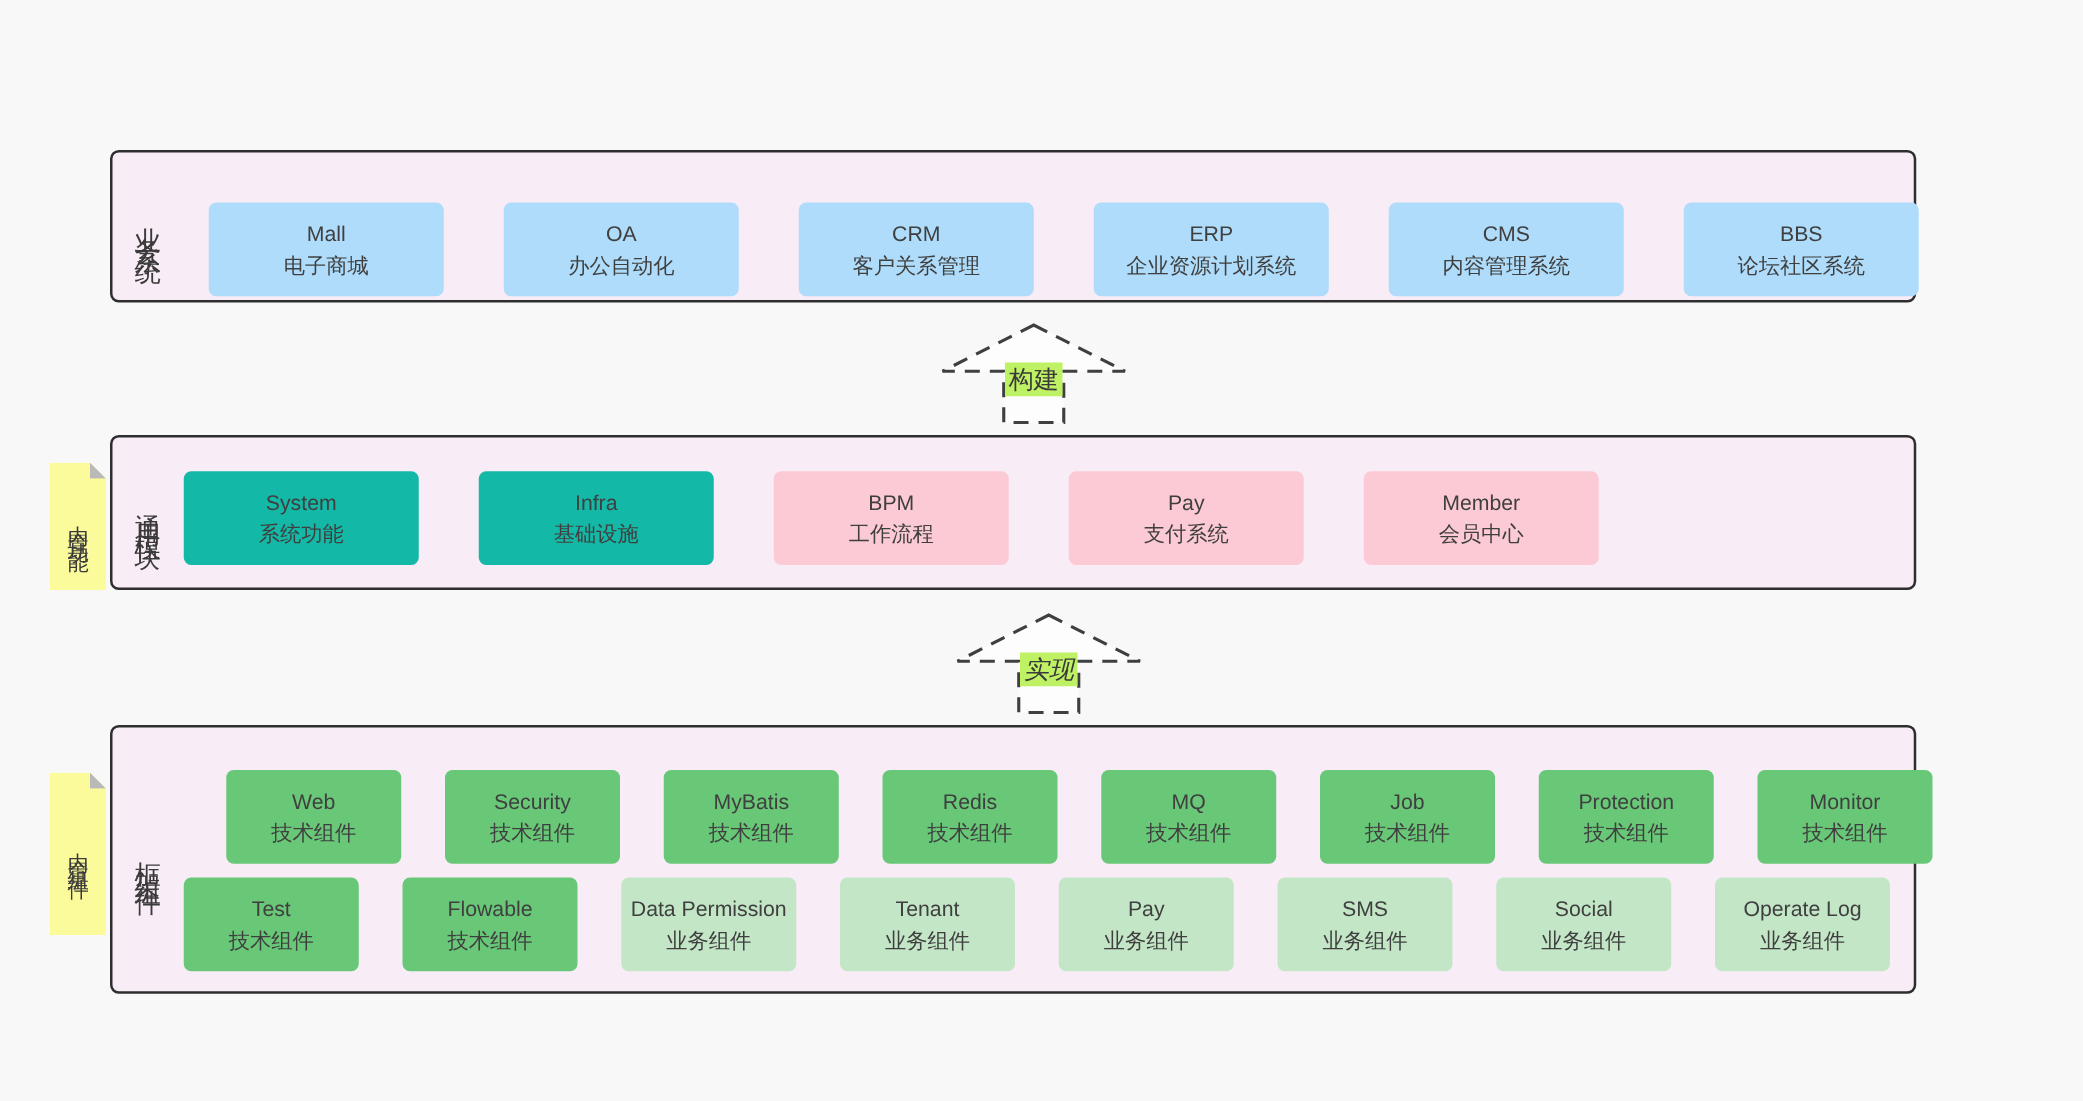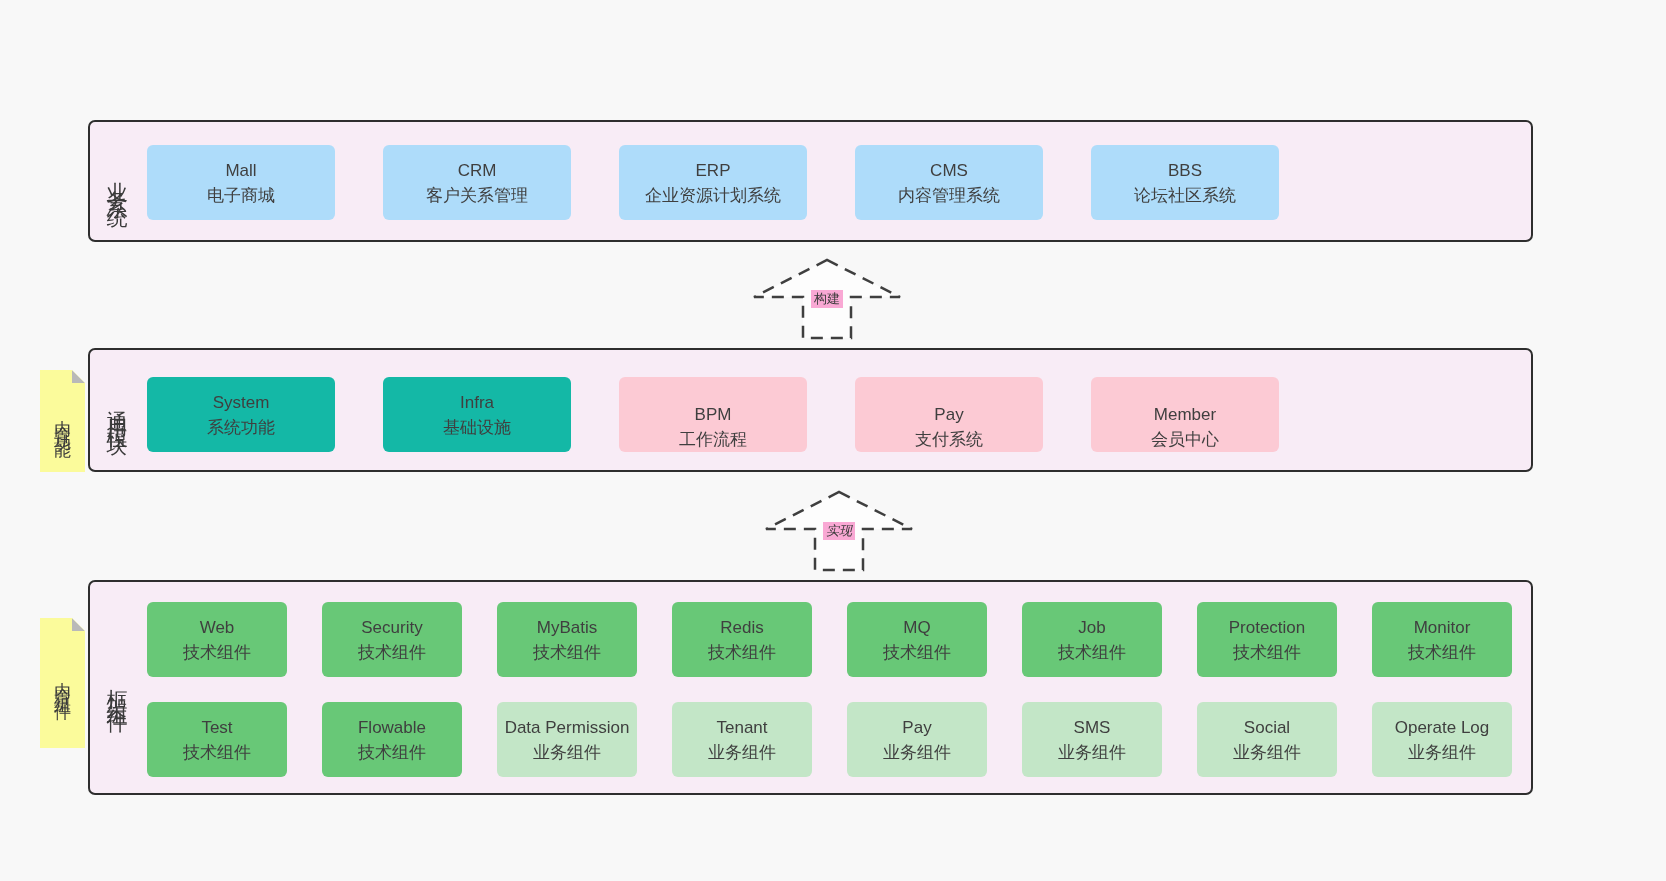--- a/index.html
+++ b/index.html
@@ -32,7 +32,7 @@
 
   <div class="band" style="left:88px;top:120px;width:1445px;height:122px;">
     <div class="band-label">业务系统</div>
-    <div class="row six" style="top:23px;">
+    <div class="row six" style="top:40px;margin-left:20px;">
       <div class="box w6 blue">
         <div class="en">Mall</div>
         <div class="zh">电子商城</div>

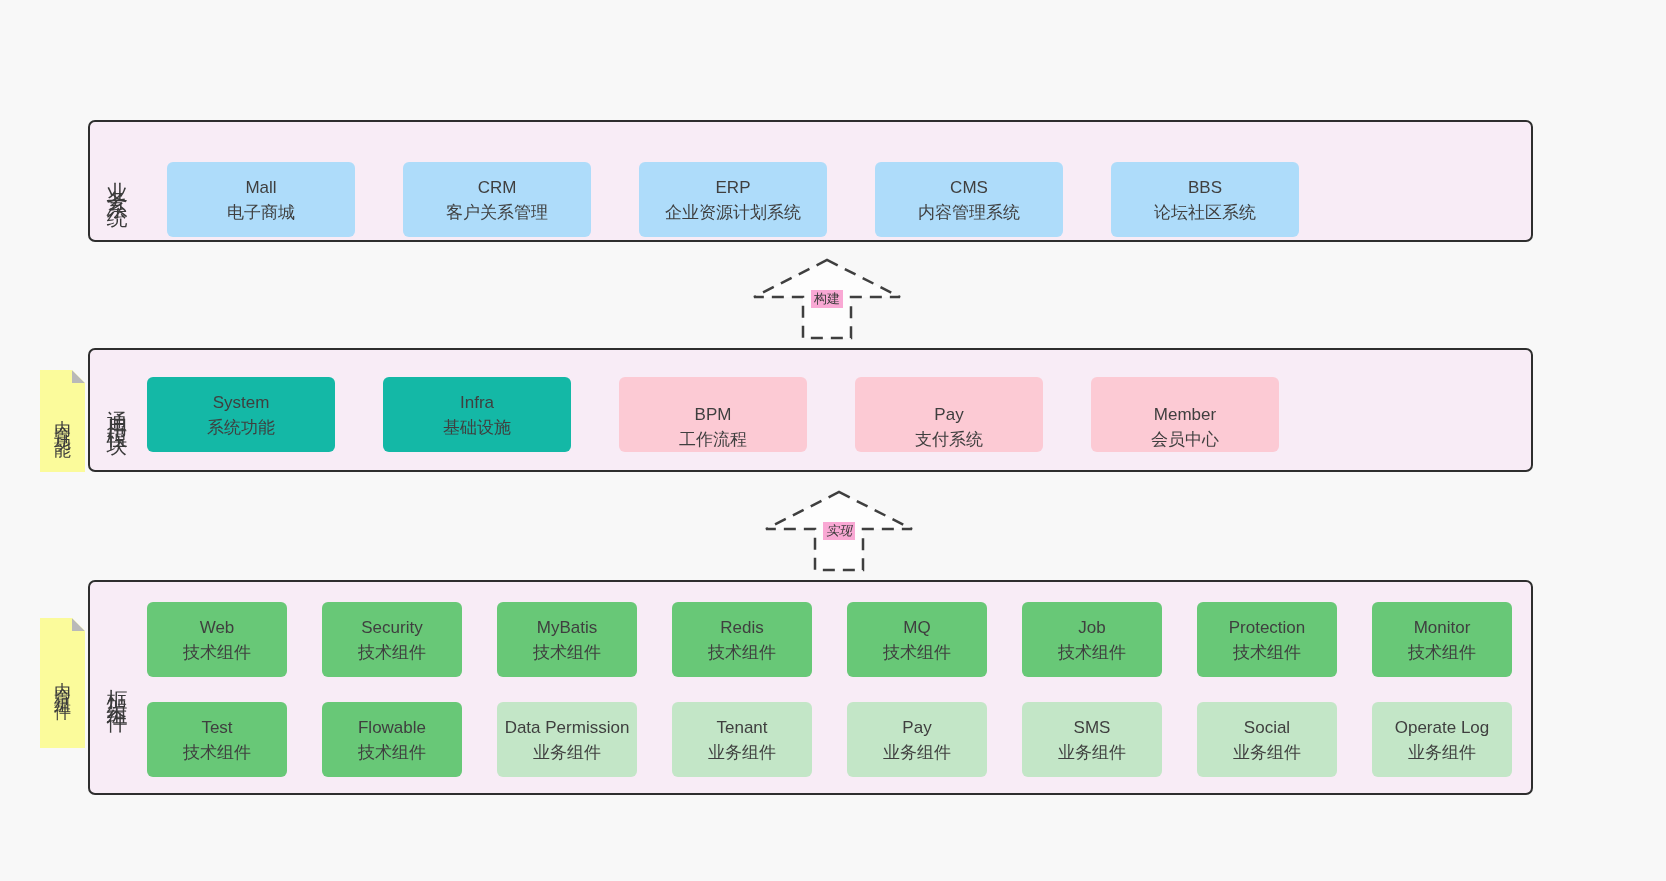--- a/index.html
+++ b/index.html
@@ -36,6 +36,10 @@
       <div class="box w6 blue">
         <div class="en">Mall</div>
         <div class="zh">电子商城</div>
+      </div>
+      <div class="box w6 blue">
+        <div class="en">OA</div>
+        <div class="zh">办公自动化</div>
       </div>
       <div class="box w6 blue">
         <div class="en">CRM</div>

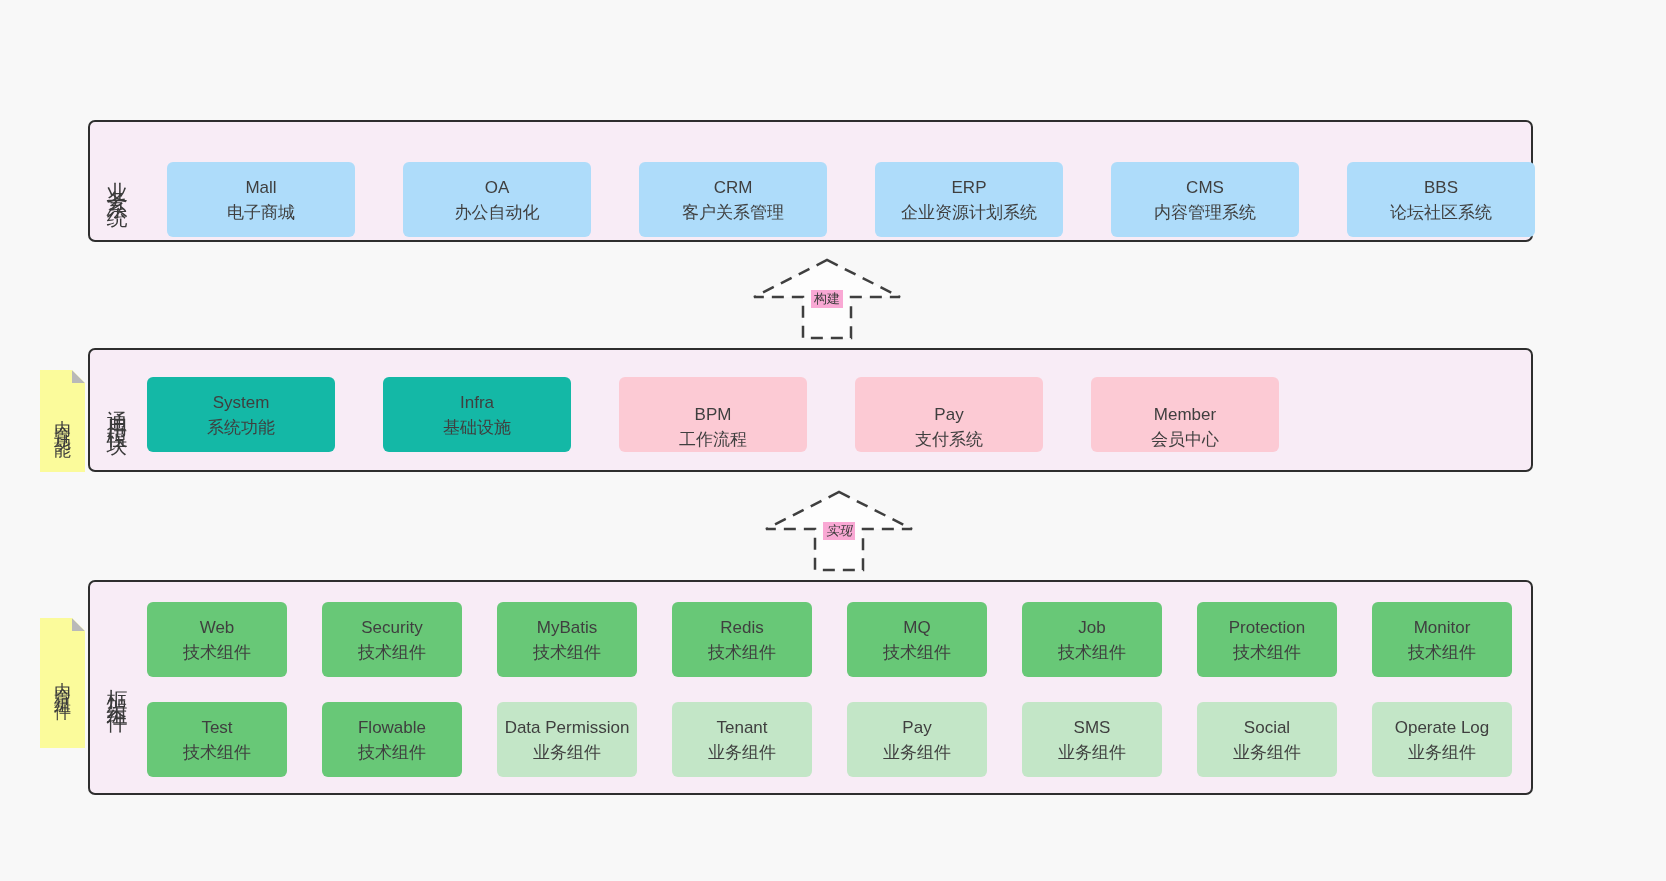--- a/index.html
+++ b/index.html
@@ -23,7 +23,7 @@
   .note-text{writing-mode:vertical-rl;text-orientation:upright;font-size:17px;letter-spacing:7px;color:#3a3a3a;white-space:nowrap;}
   .arrow-wrap{position:absolute;width:158px;height:84px;}
   .arrow-wrap svg{position:absolute;left:0;top:0;}
-  .arrow-label{position:absolute;left:50%;top:33px;transform:translateX(-50%);background:#f9a8d4;padding:0 3px;font-size:13px;color:#3a3a3a;white-space:nowrap;}
+  .arrow-label{position:absolute;left:50%;top:33px;transform:translateX(-50%);background:#bef264;padding:0 3px;font-size:20px;color:#3a3a3a;white-space:nowrap;}
 </style>
 </head>
 <body>

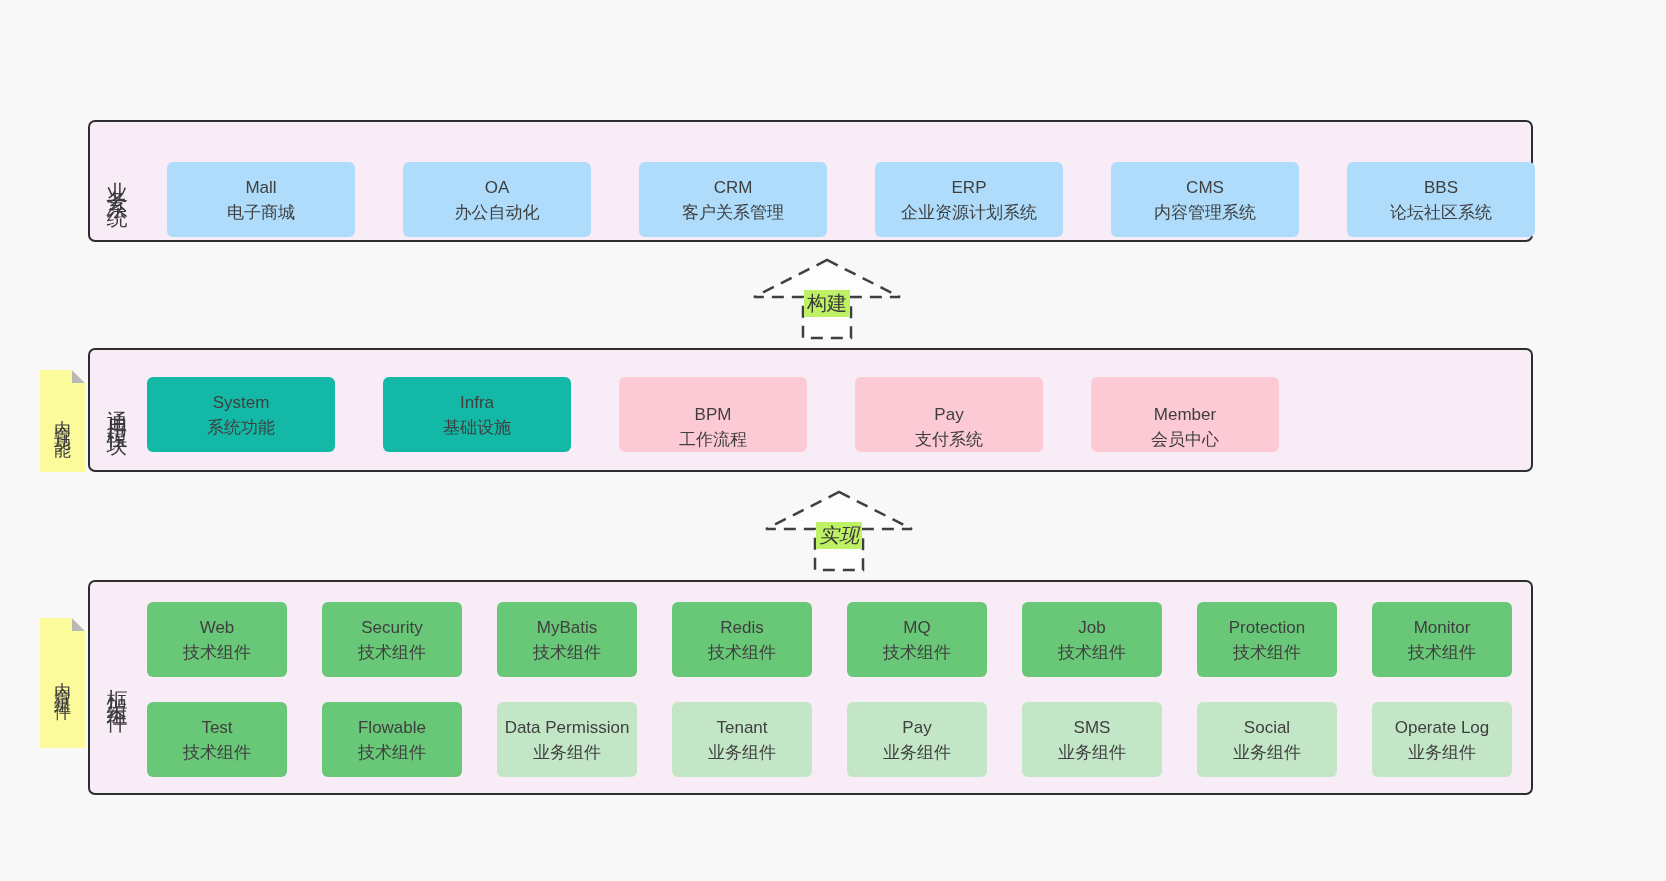--- a/index.html
+++ b/index.html
@@ -15,7 +15,7 @@
   .w8{width:140px;flex:0 0 140px;}
   .blue{background:#aedcfa;}
   .red{background:#14b8a6;}
-  .pink{background:#fccad4;justify-content:flex-end;}
+  .pink{background:#fccad4;}
   .green{background:#68c877;}
   .lightgreen{background:#c3e6c7;}
   .note{position:absolute;width:45px;background:#fbfb9b;clip-path:polygon(0 0,calc(100% - 13px) 0,100% 13px,100% 100%,0 100%);display:flex;align-items:center;justify-content:center;}

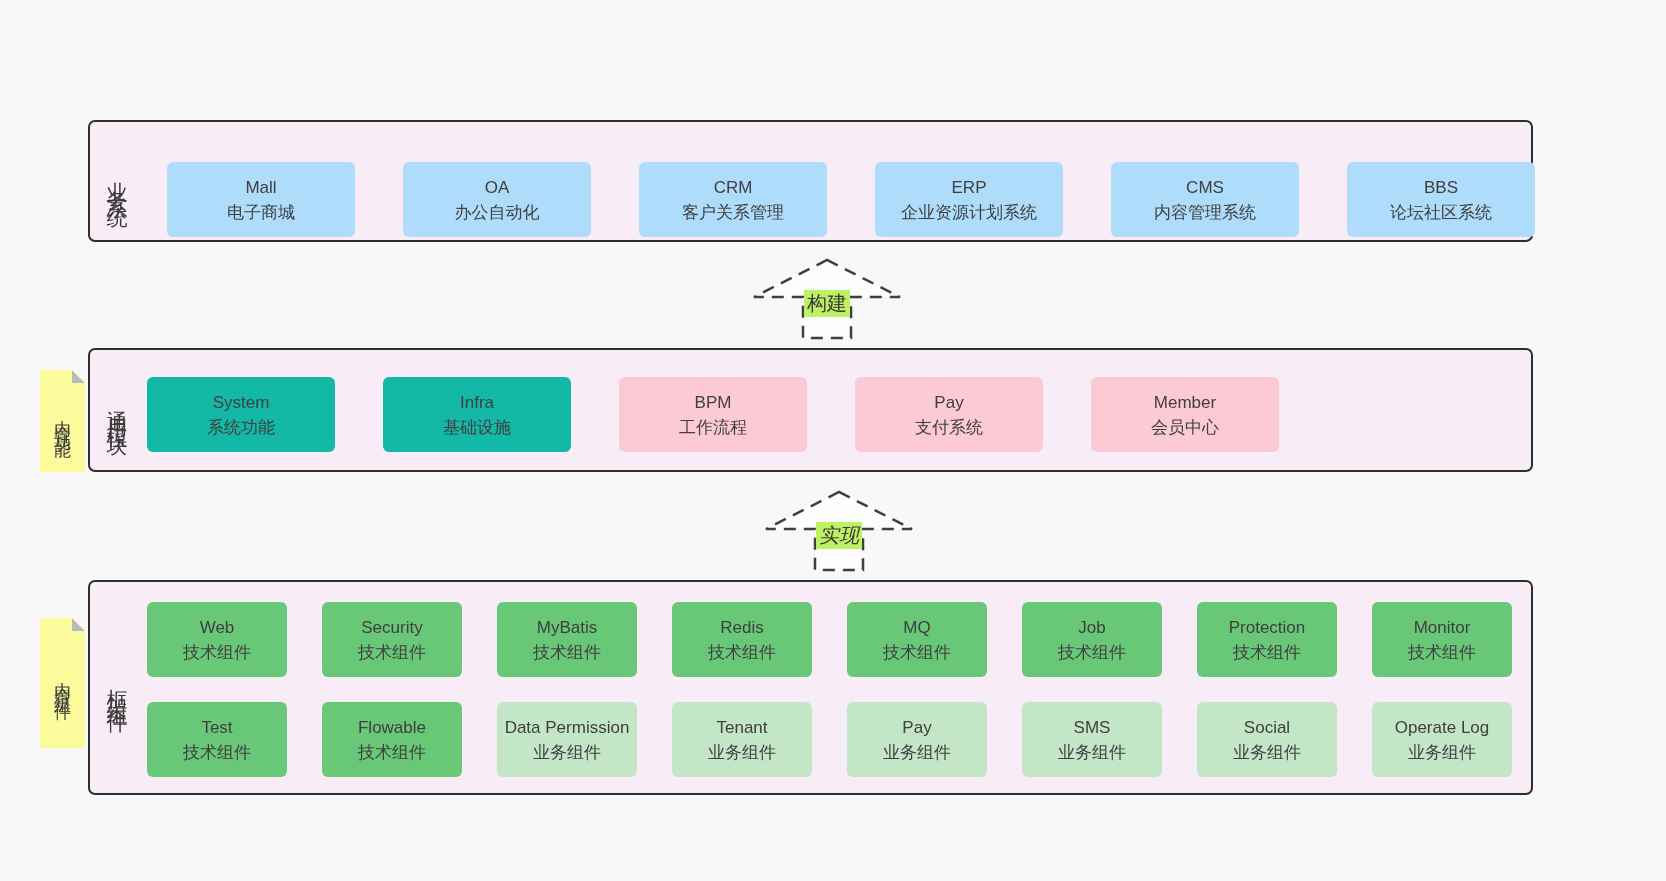--- a/index.html
+++ b/index.html
@@ -107,7 +107,7 @@
 
   <div class="band" style="left:88px;top:580px;width:1445px;height:215px;">
     <div class="band-label">框架组件</div>
-    <div class="row eight" style="top:20px;">
+    <div class="row eight" style="top:34px;margin-left:34px;">
       <div class="box w8 green">
         <div class="en">Web</div>
         <div class="zh">技术组件</div>

